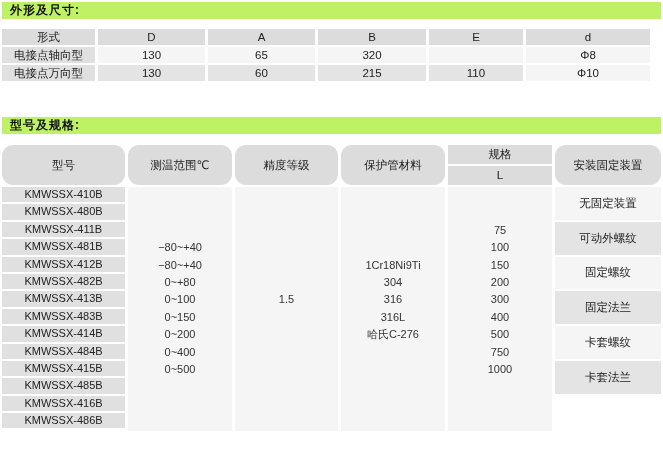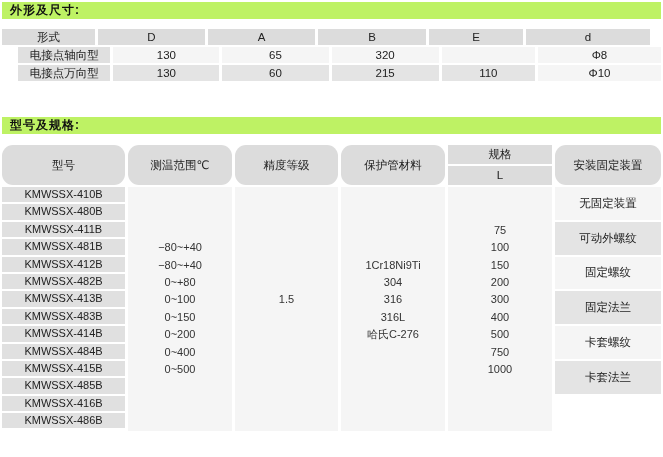--- a/index.html
+++ b/index.html
@@ -25,7 +25,7 @@
   .c1-0 { width: 93px; } .c1-1 { width: 107px; } .c1-2 { width: 107px; }
   .c1-3 { width: 108px; } .c1-4 { width: 94px; }  .c1-5 { width: 124px; }
   .hdr  { background: #dcdcdc; }
-  .lbl  { background: #e0e0e0; margin-left: 16px; }
+  .lbl  { background: #e0e0e0; }
   .lite { background: #f5f5f5; }
   .gray { background: #e4e4e4; }
 

